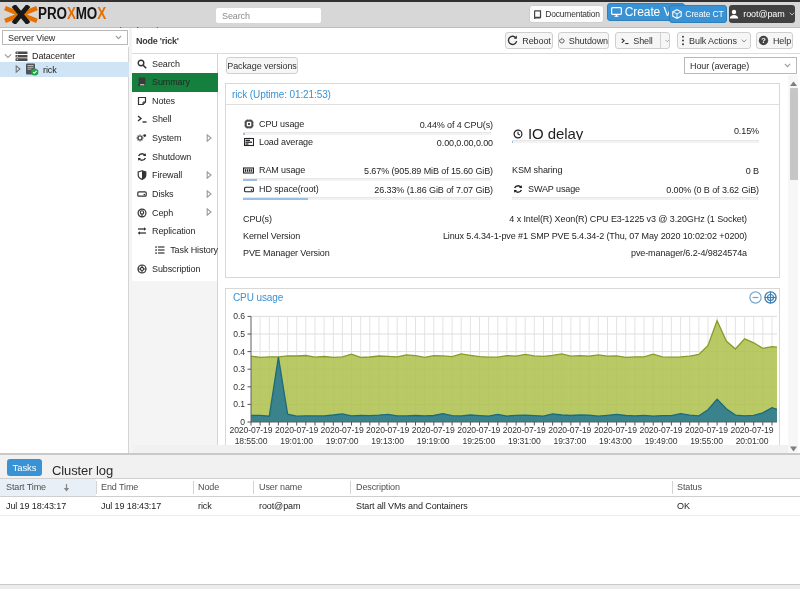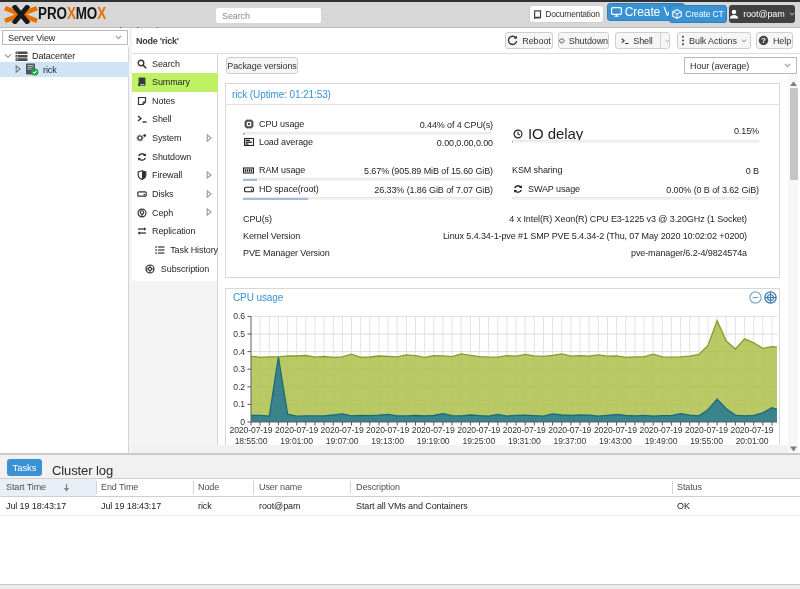--- a/index.html
+++ b/index.html
@@ -124,7 +124,7 @@
     </span>
     <span style="color:#262626">Search</span>
   </div>
-<div class="mitem" style="top:72.7px;left:132px;width:86px;background:#bef264;">
+<div class="mitem" style="top:72.7px;left:132px;width:86px;background:#15803d;">
     <span class="micon">
       <svg width="10" height="10" viewBox="0 0 10 10" style="">
         <rect x="1.6" y="0.6" width="6.8" height="8.3" rx="1" fill="#3a3a3a"></rect>

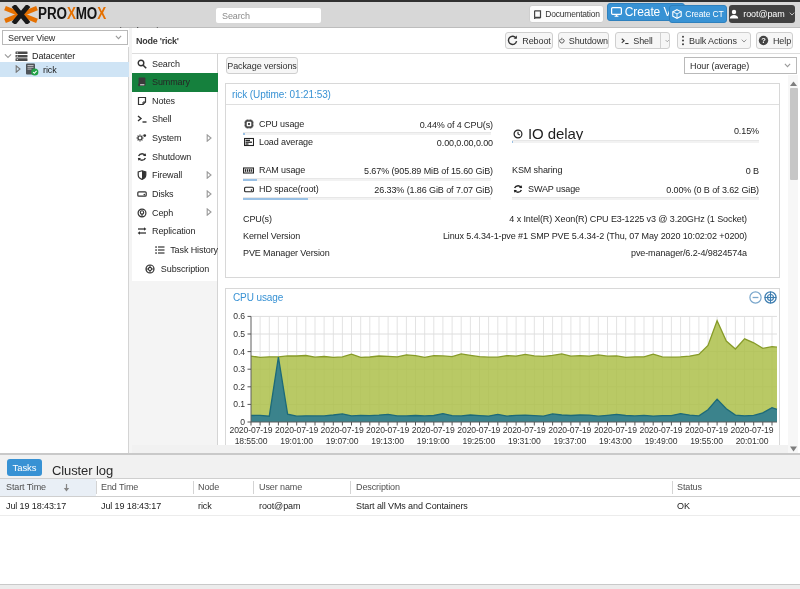--- a/index.html
+++ b/index.html
@@ -250,7 +250,7 @@
     </span>
     <span style="color:#262626">Task History</span>
   </div>
-<div class="mitem" style="top:259.1px;left:132px;width:86px;justify-content:center;">
+<div class="mitem" style="top:259.1px;left:132px;width:86px;">
     <span class="micon">
       <svg width="10" height="10" viewBox="0 0 10 10" style="">
         <circle cx="5" cy="5" r="4" fill="none" stroke="#333" stroke-width="1.2"></circle>

